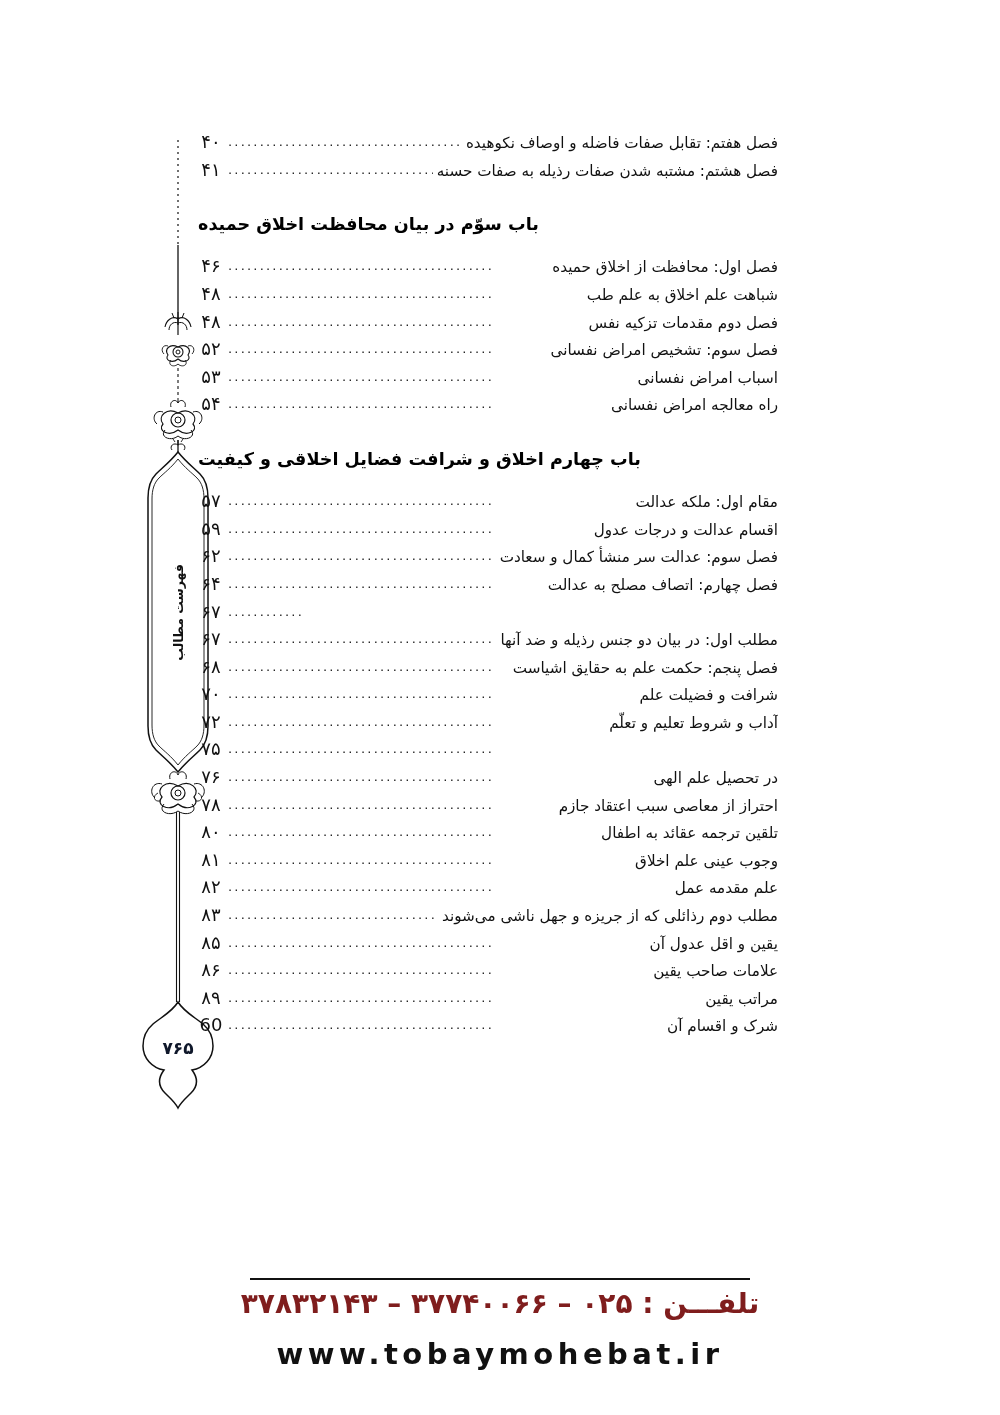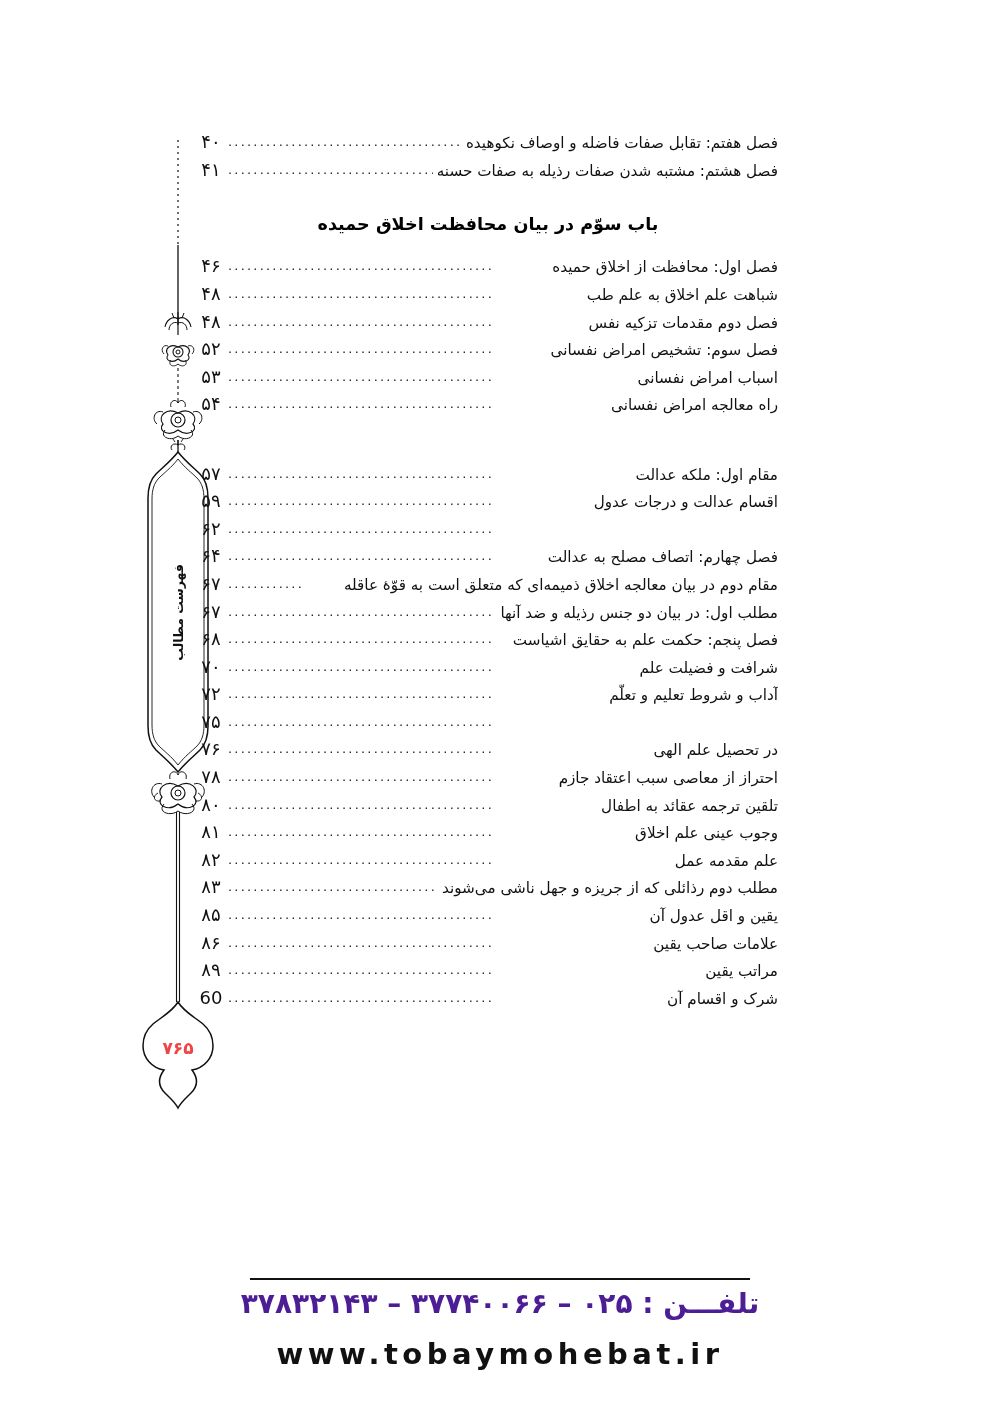--- a/index.html
+++ b/index.html
@@ -70,7 +70,7 @@
   }
 
   .toc-heading {
-    text-align: center;
+    text-align: left;
     font-size: 17.6px;
     font-weight: bold;
     color: #000;

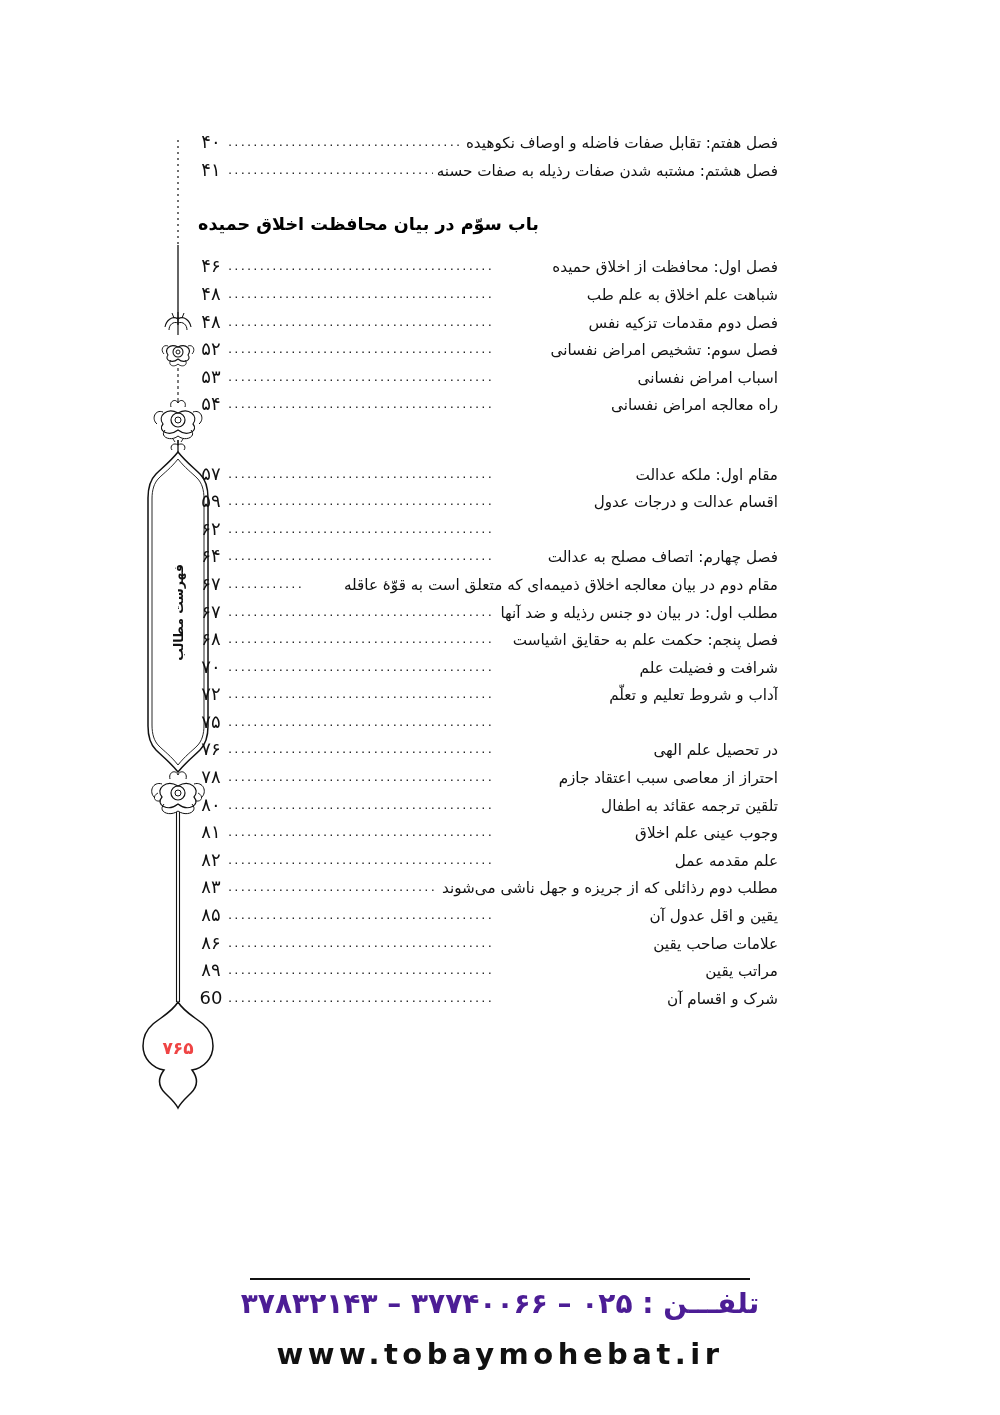--- a/index.html
+++ b/index.html
@@ -308,6 +308,7 @@
 
     <div class="spacer-lg"></div>
 
+    <div class="toc-heading">باب چهارم اخلاق و شرافت فضایل اخلاقی و کیفیت</div>
 
     <div class="spacer-sm"></div>
 

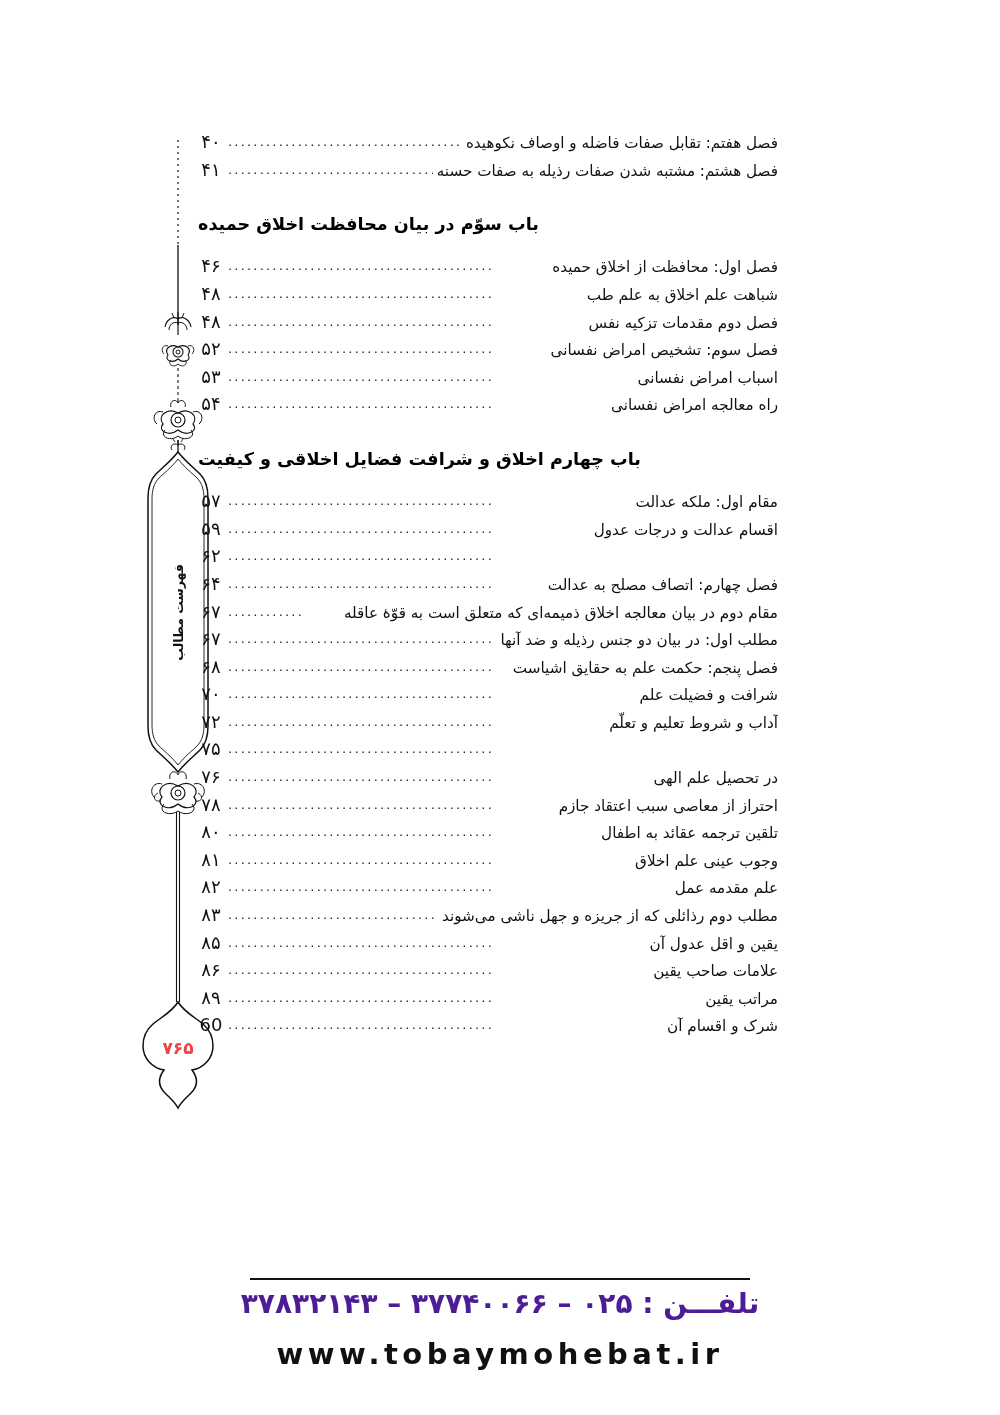--- a/index.html
+++ b/index.html
@@ -324,6 +324,7 @@
         <span class="pageno">۵۹</span>
       </div>
       <div class="toc-entry">
+        <span class="title">فصل سوم: عدالت سر منشأ کمال و سعادت</span>
         <span class="leader">..........................................</span>
         <span class="pageno">۶۲</span>
       </div>

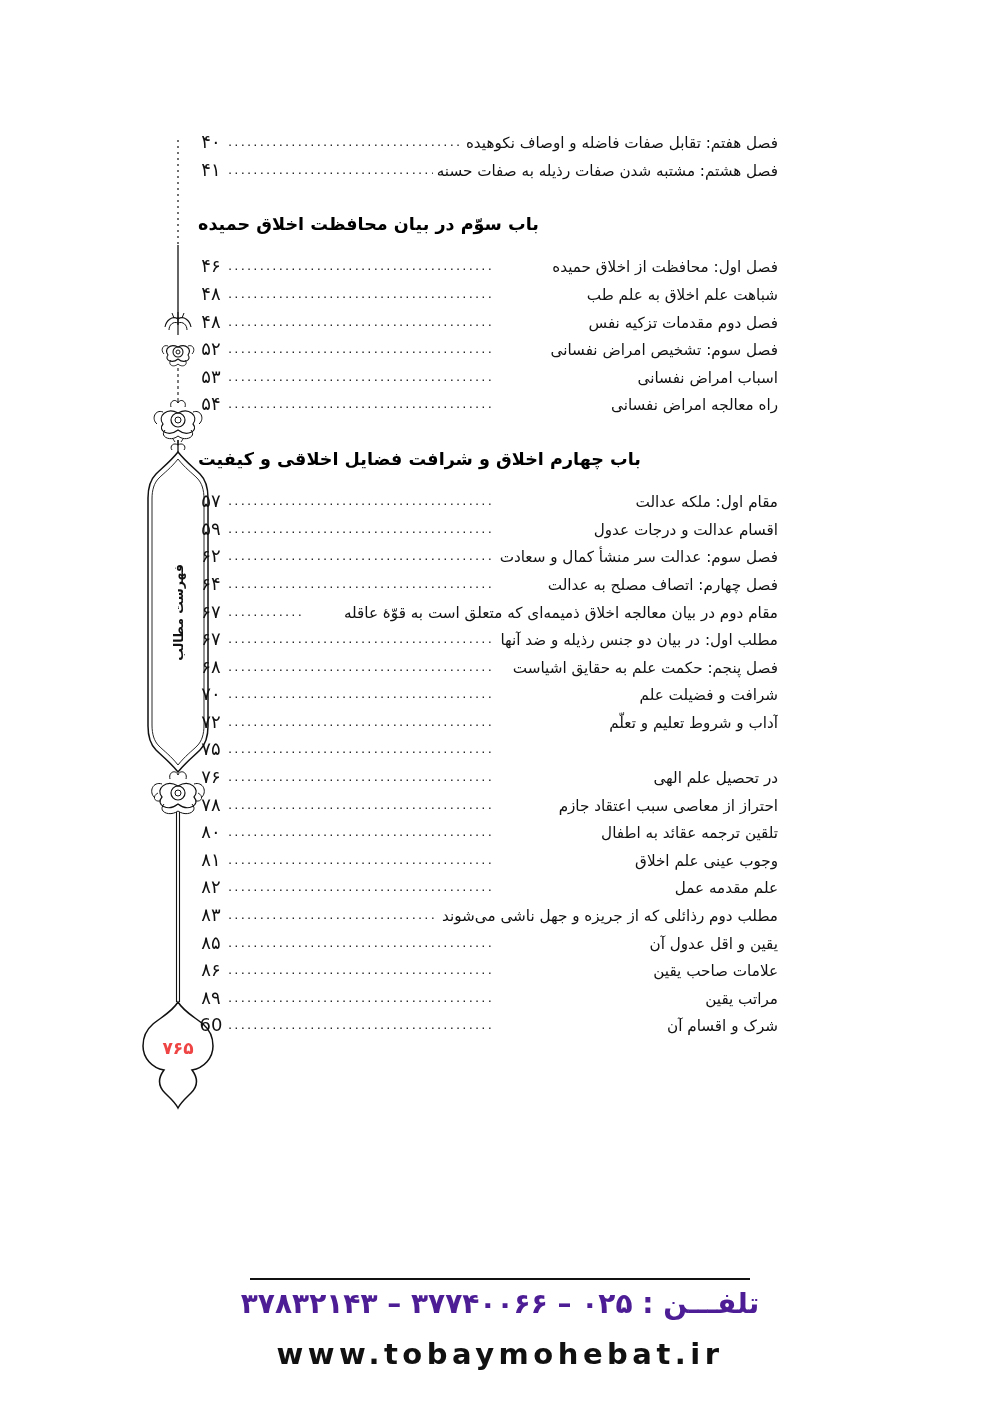--- a/index.html
+++ b/index.html
@@ -334,7 +334,6 @@
         <span class="pageno">۶۴</span>
       </div>
       <div class="toc-entry">
-        <span class="title">مقام دوم در بیان معالجه اخلاق ذمیمه‌ای که متعلق است به قوّهٔ عاقله</span>
         <span class="leader">............</span>
         <span class="pageno">۶۷</span>
       </div>

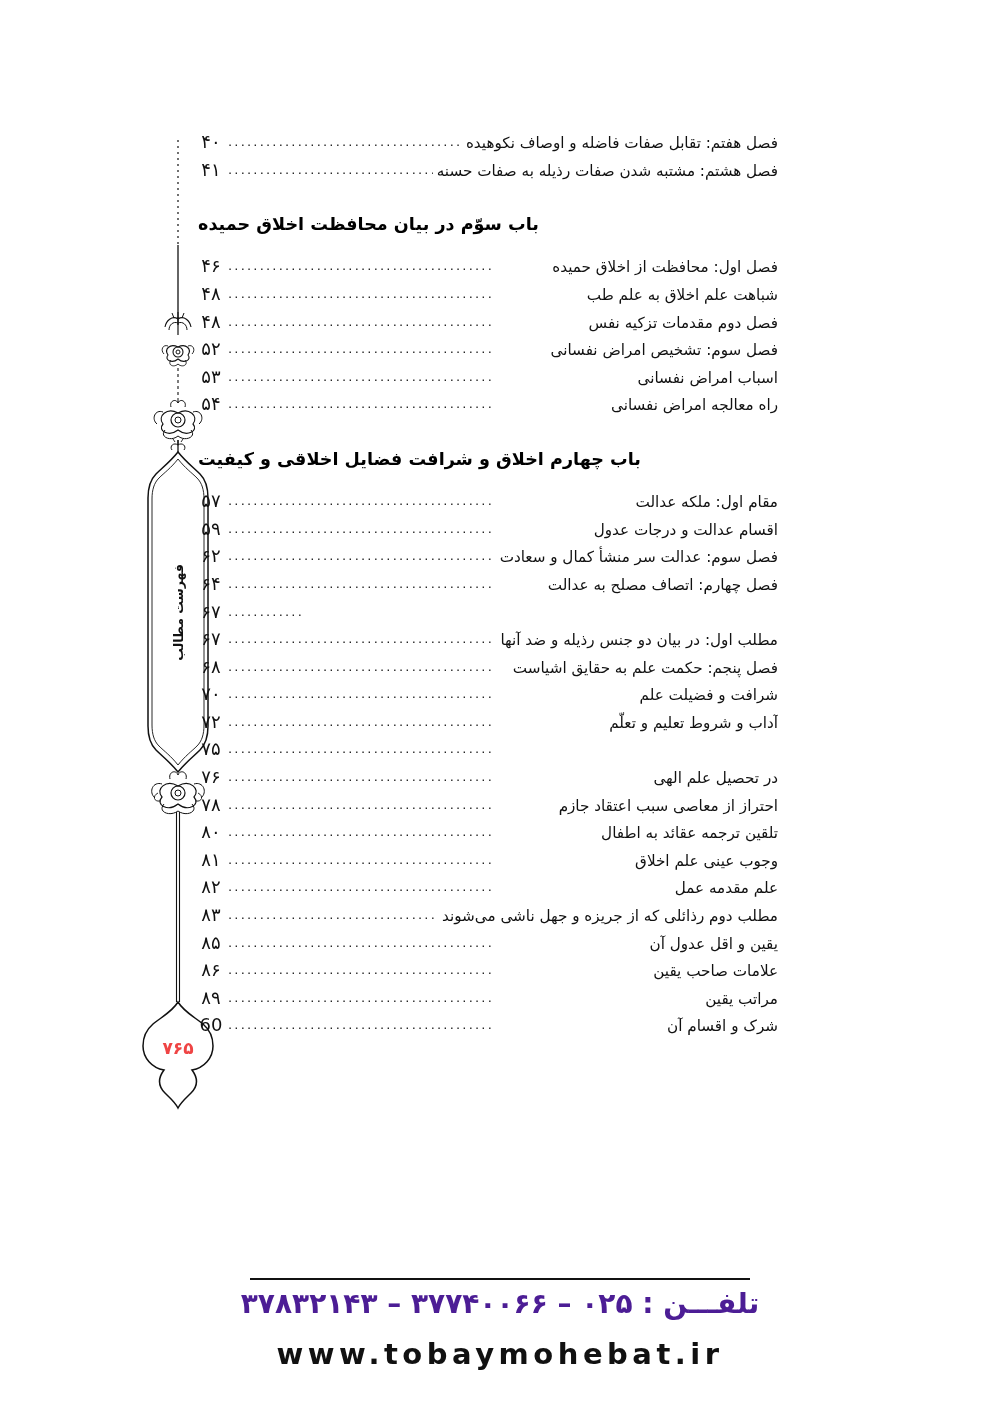--- a/index.html
+++ b/index.html
@@ -247,7 +247,7 @@
     
     <div style="position:absolute; left:143px; top:1030px; width:70px; height:36px;
                 display:flex; align-items:center; justify-content:center;">
-      <span style="font-size:17px; font-weight:bold; color:#ef4444;
+      <span style="font-size:17px; font-weight:bold; color:#0f172a;
                    font-family:'DejaVu Sans', sans-serif;">۷۶۵</span>
     </div>
   </div>

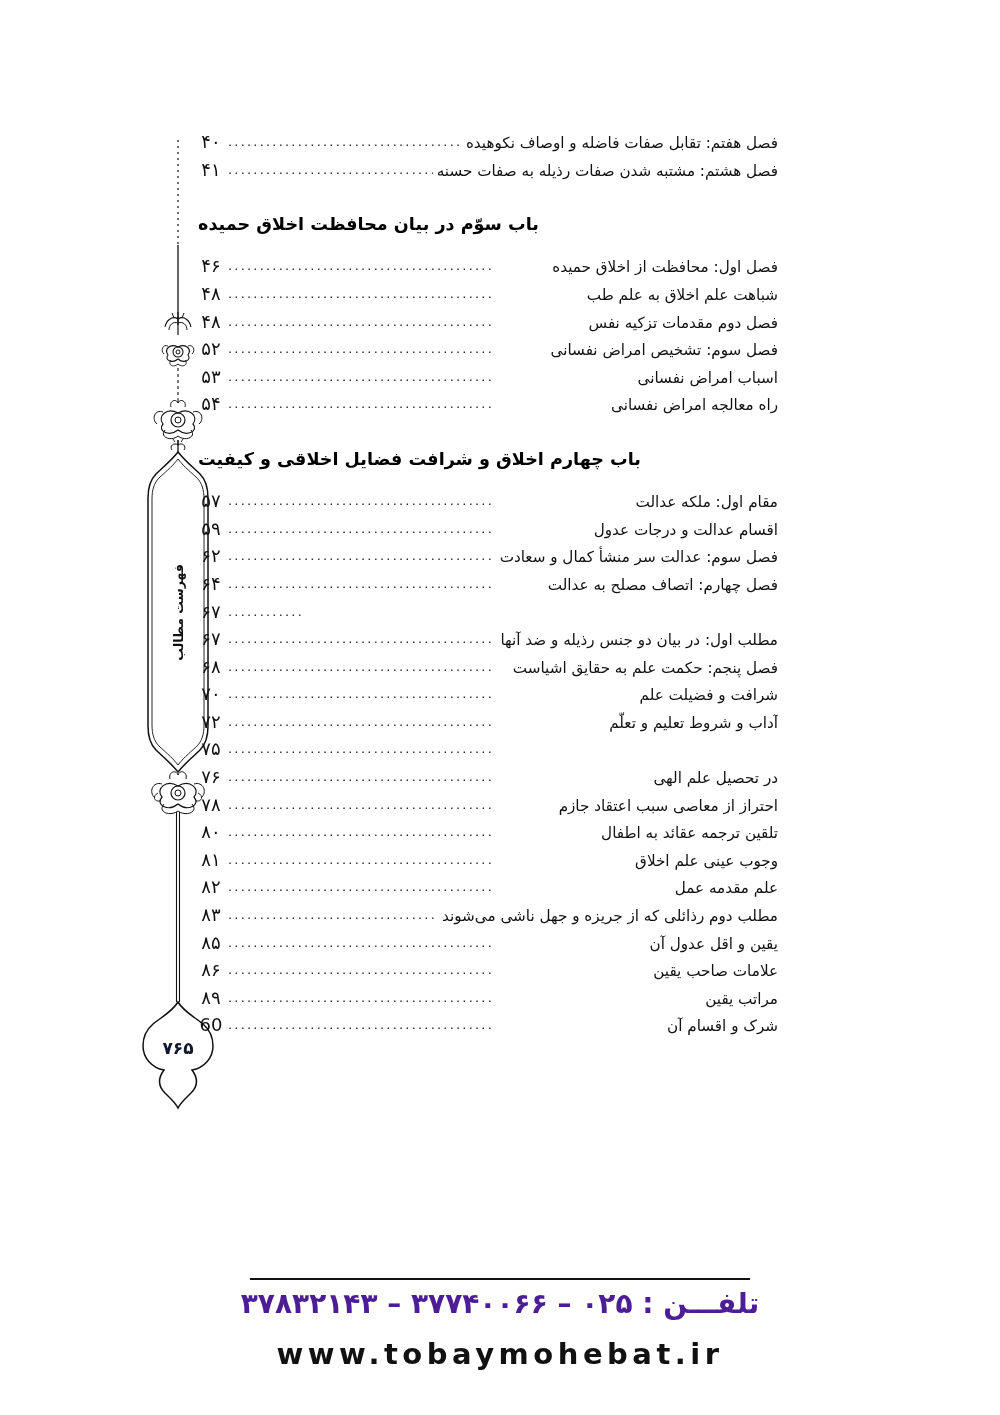--- a/index.html
+++ b/index.html
@@ -108,7 +108,7 @@
     font-size: 28px;
     font-weight: bold;
     letter-spacing: 1px;
-    color: #4c1d95;
+    color: #7f1d1d;
     direction: rtl;
     line-height: 1.25;
   }

